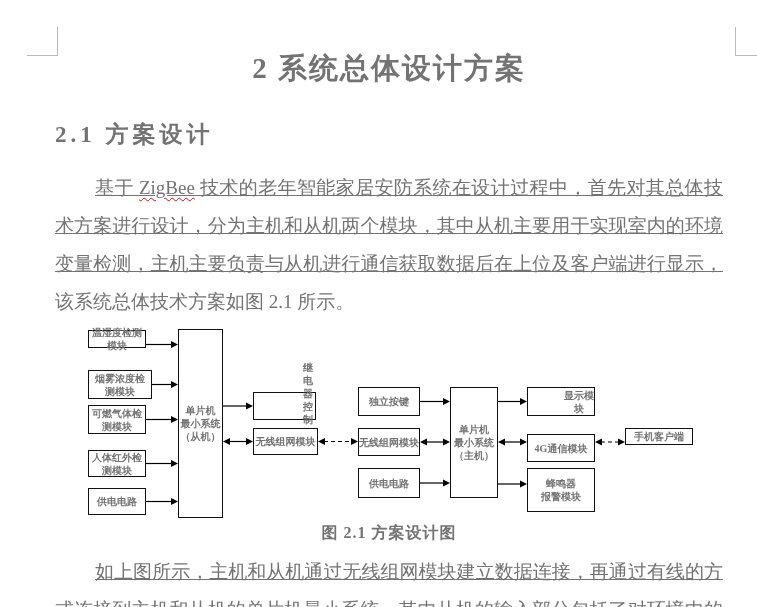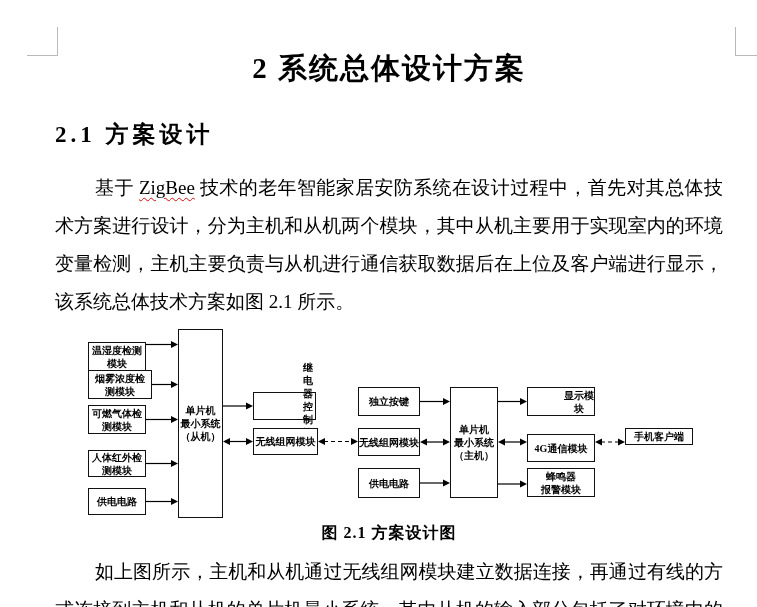--- a/index.html
+++ b/index.html
@@ -4,7 +4,7 @@
 <style>
   html,body{margin:0;padding:0;background:#ffffff;}
   .page{position:relative;width:757px;height:607px;background:#fff;overflow:hidden;
-        font-family:"Liberation Serif","DejaVu Serif",serif;color:#000000;}
+        font-family:"Liberation Serif","DejaVu Serif",serif;color:#737373;}
   
   .mark{position:absolute;top:27px;height:28px;}
   .mark.tl{left:27px;width:30px;border-right:1px solid #b9b9b9;border-bottom:1px solid #b9b9b9;}

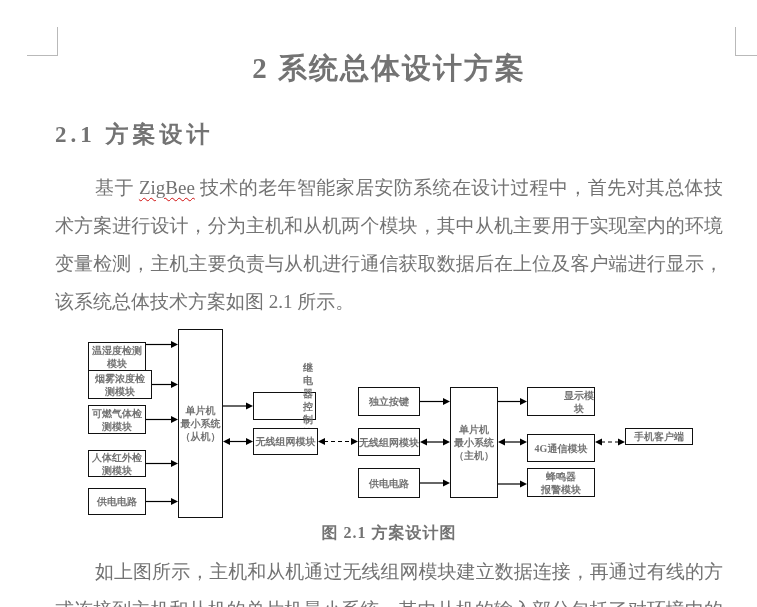--- a/index.html
+++ b/index.html
@@ -19,7 +19,7 @@
   .p1{top:169px;}
   .p2{top:553px;}
   .bline{font-size:19px;line-height:38px;height:38px;white-space:nowrap;}
-  .bline.fill{text-align:justify;text-align-last:justify;white-space:normal;overflow:hidden;}
+  .bline.fill{text-align:justify;text-align-last:justify;white-space:normal;overflow:hidden;text-decoration:underline;}
   .bline.indent{text-indent:40px;}
   .spellcheck{text-decoration:underline;text-decoration-style:wavy;text-decoration-color:#d01010;
               text-decoration-thickness:1px;text-underline-offset:3px;}

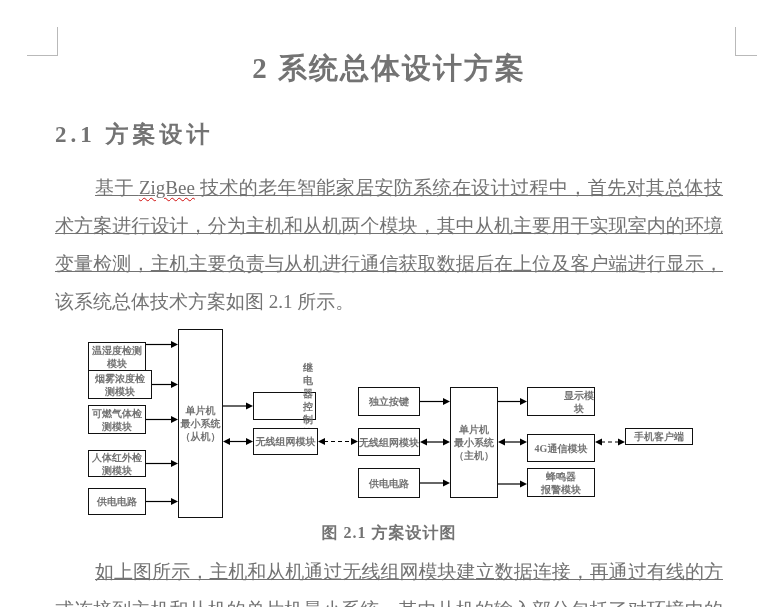--- a/index.html
+++ b/index.html
@@ -94,7 +94,7 @@
       </g>
     </svg>
 
-    <div class="fbox" style="left:28px;top:2px;width:58px;height:29px;margin-top:12px;">
+    <div class="fbox" style="left:28px;top:2px;width:58px;height:18px;">
         <span>温湿度检测
 模块</span>
       </div>

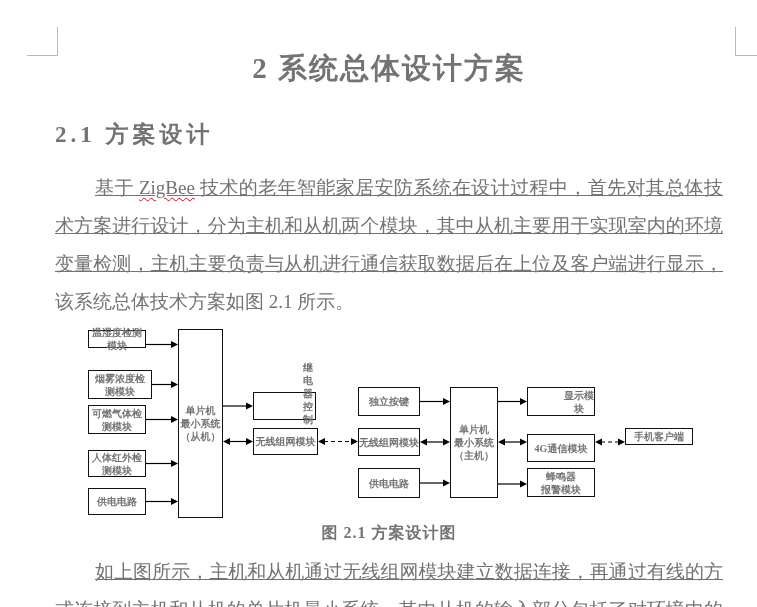--- a/index.html
+++ b/index.html
@@ -150,7 +150,7 @@
     <div class="fbox" style="left:467px;top:100px;width:68px;height:28px;margin-top:6px;">
         <span>4G通信模块</span>
       </div>
-    <div class="fbox" style="left:467px;top:140px;width:68px;height:29px;">
+    <div class="fbox" style="left:467px;top:140px;width:68px;height:44px;">
         <span>蜂鸣器
 报警模块</span>
       </div>

